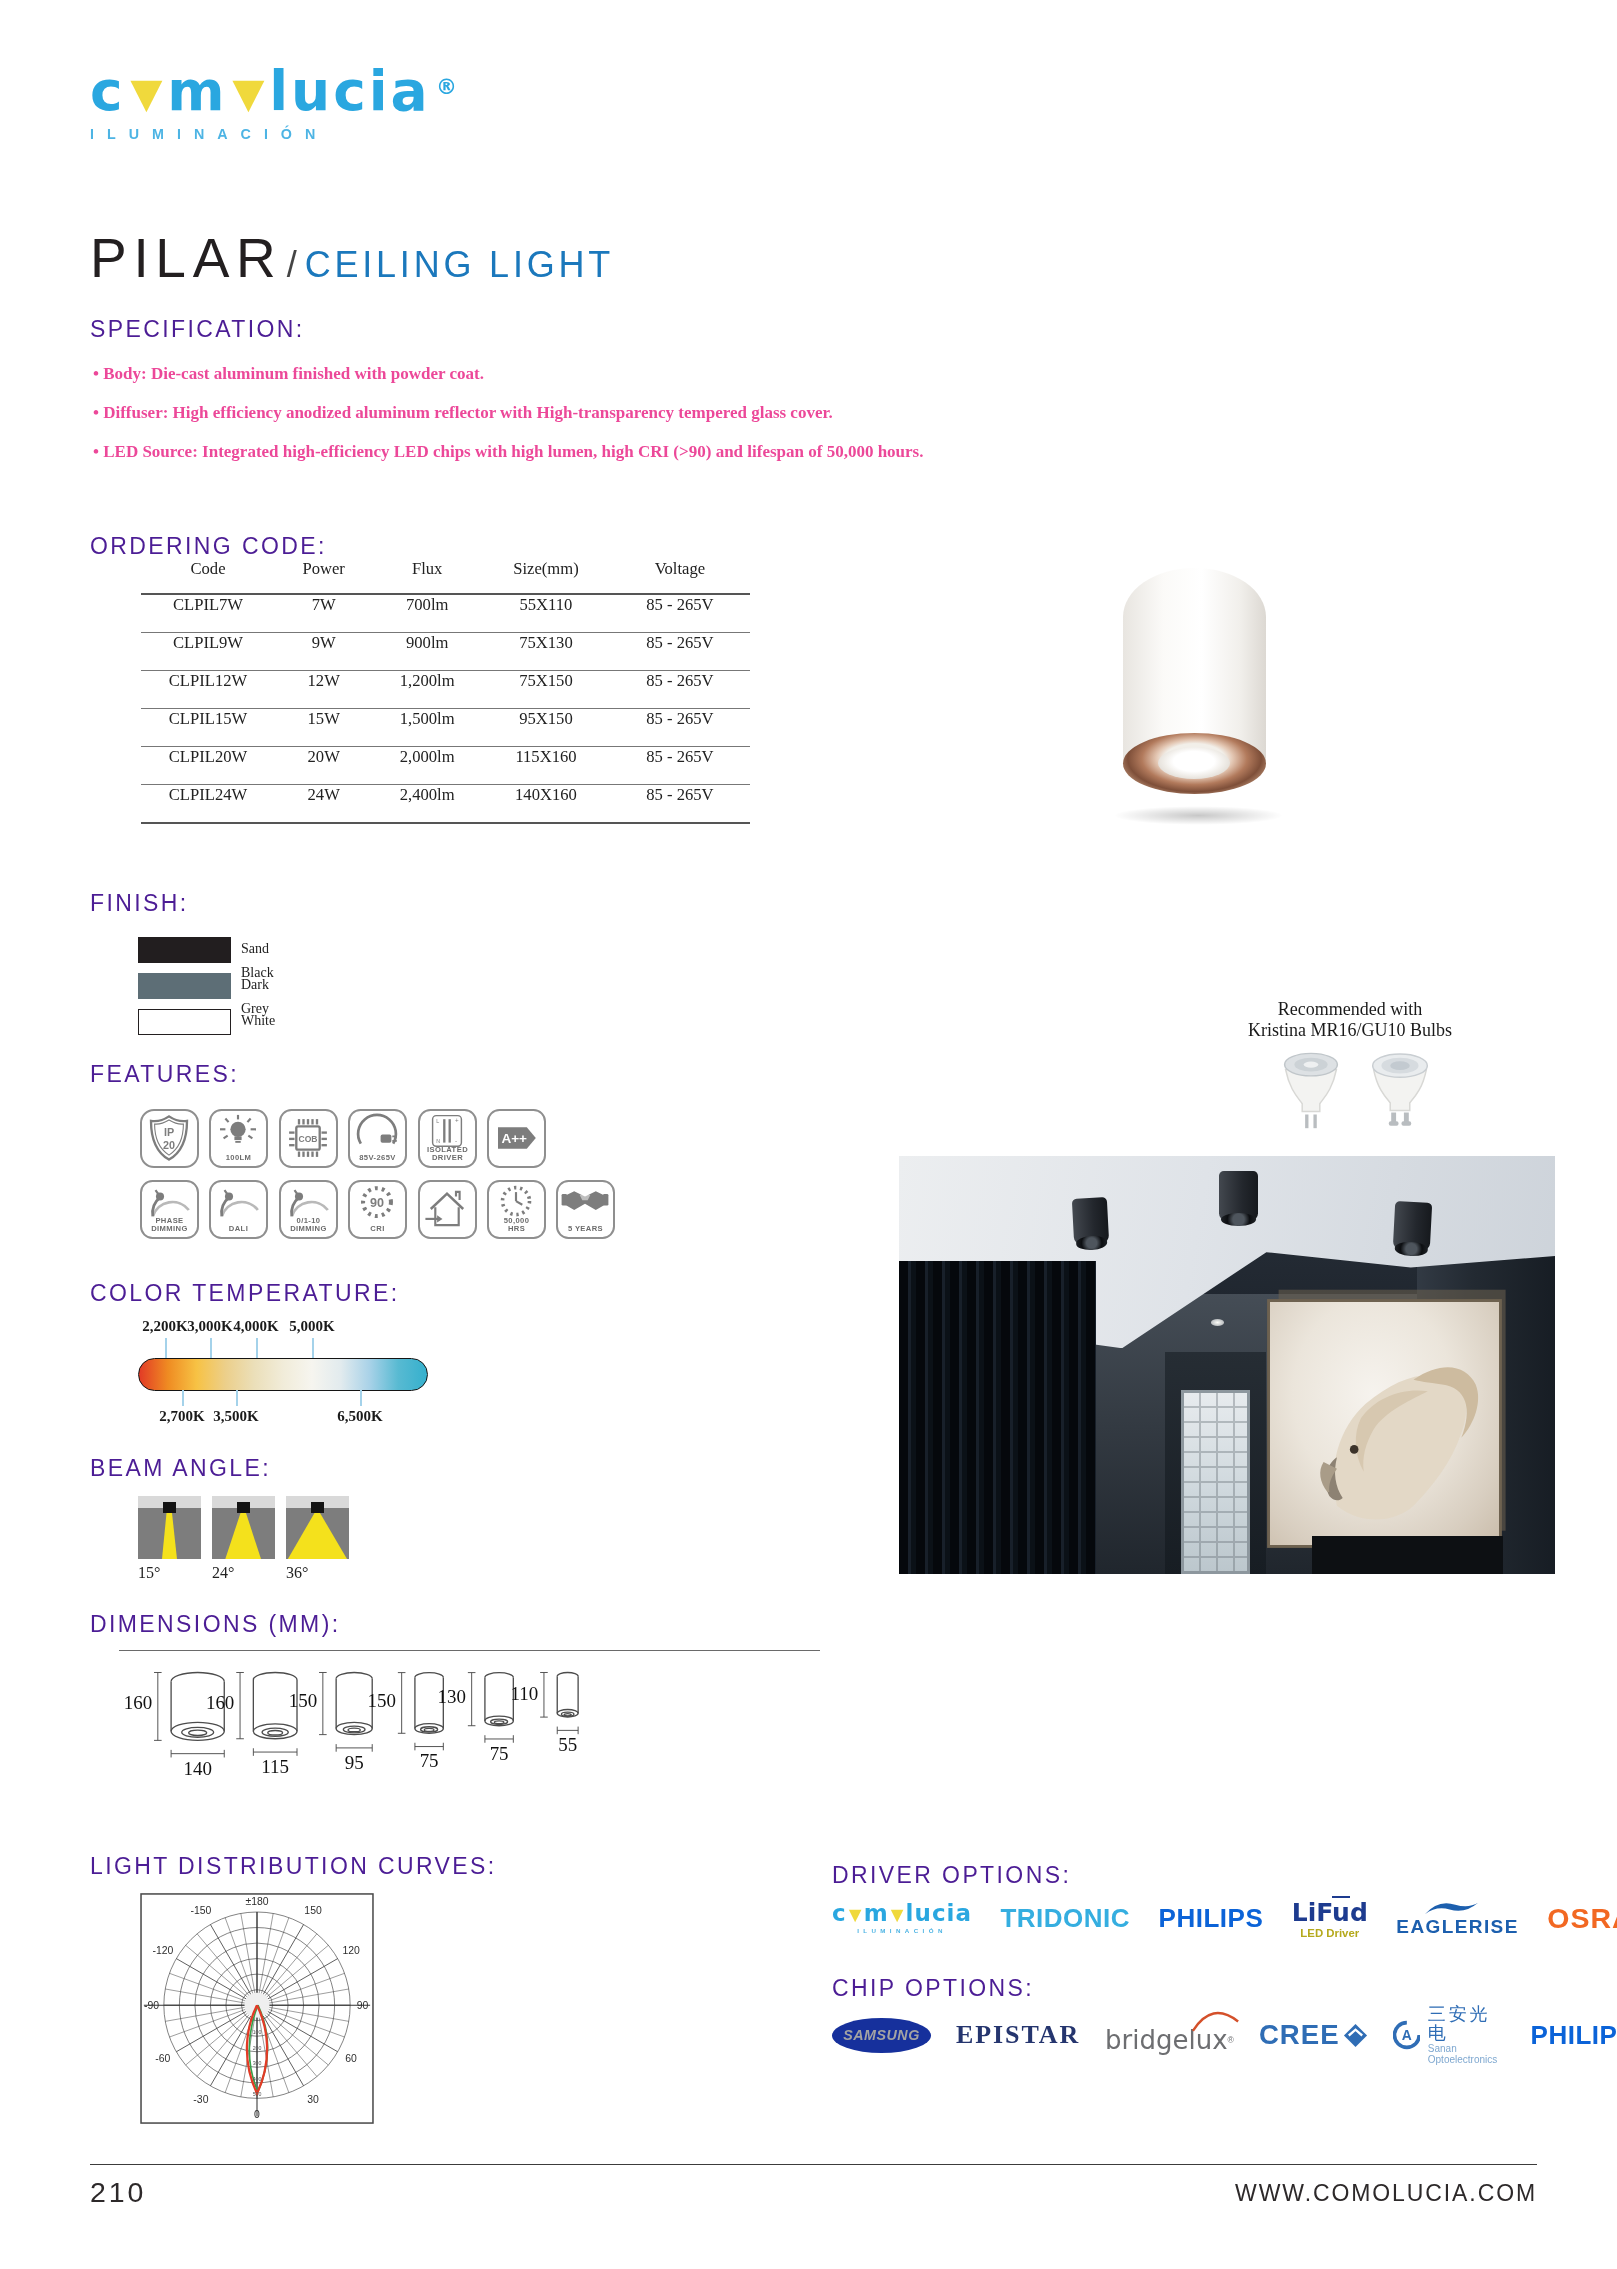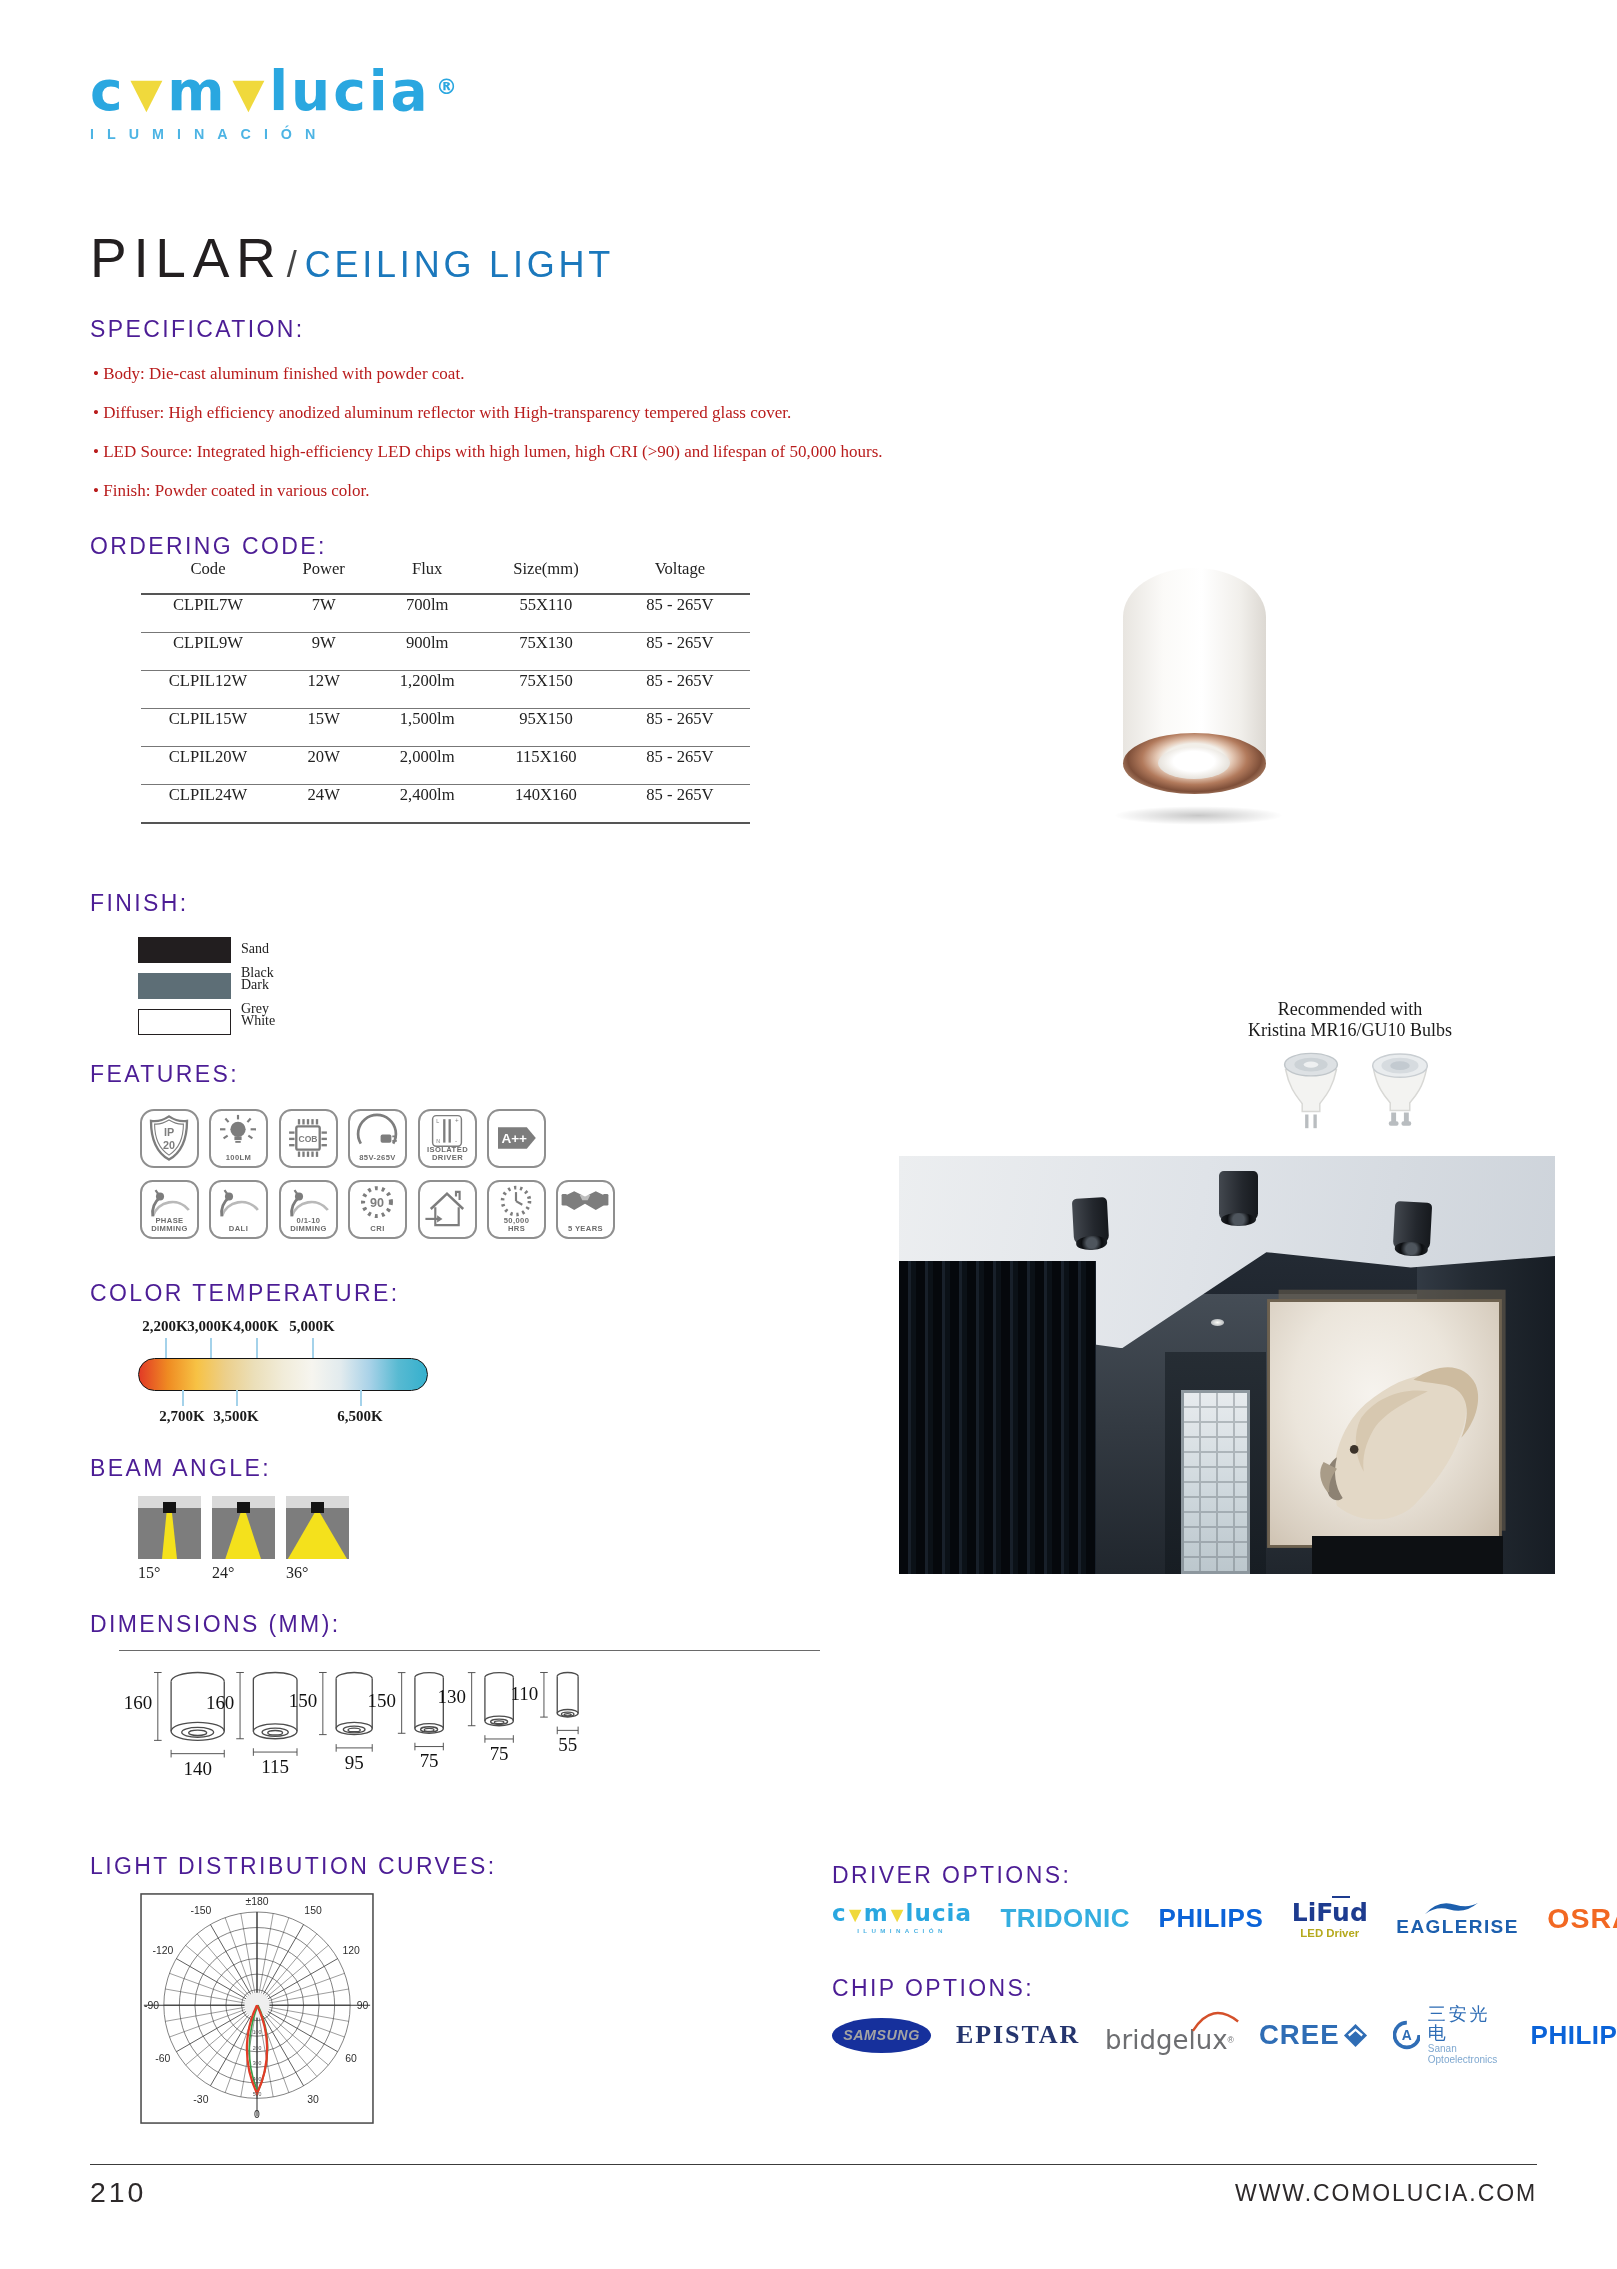--- a/index.html
+++ b/index.html
@@ -18,7 +18,7 @@
   .title-name{font-size:55px;letter-spacing:6.7px;color:#231f20;font-weight:500;}
   .title-cat{font-size:36px;letter-spacing:3.8px;color:#1b78bc;font-weight:500;}
   .h-section{font-size:23px;letter-spacing:2.4px;color:#4c1d95;}
-  .bullet{font-family:"Liberation Serif",serif;font-size:17px;color:#b91c1c;line-height:39px;white-space:nowrap;}
+  .bullet{font-family:"Liberation Serif",serif;font-size:17px;color:#ec4899;line-height:39px;white-space:nowrap;font-weight:bold;}
   
   #ord-table{position:absolute;left:141px;top:559px;width:609px;font-family:"Liberation Serif",serif;font-size:16.6px;}
   .ord-row{display:flex;height:37px;align-items:flex-start;}

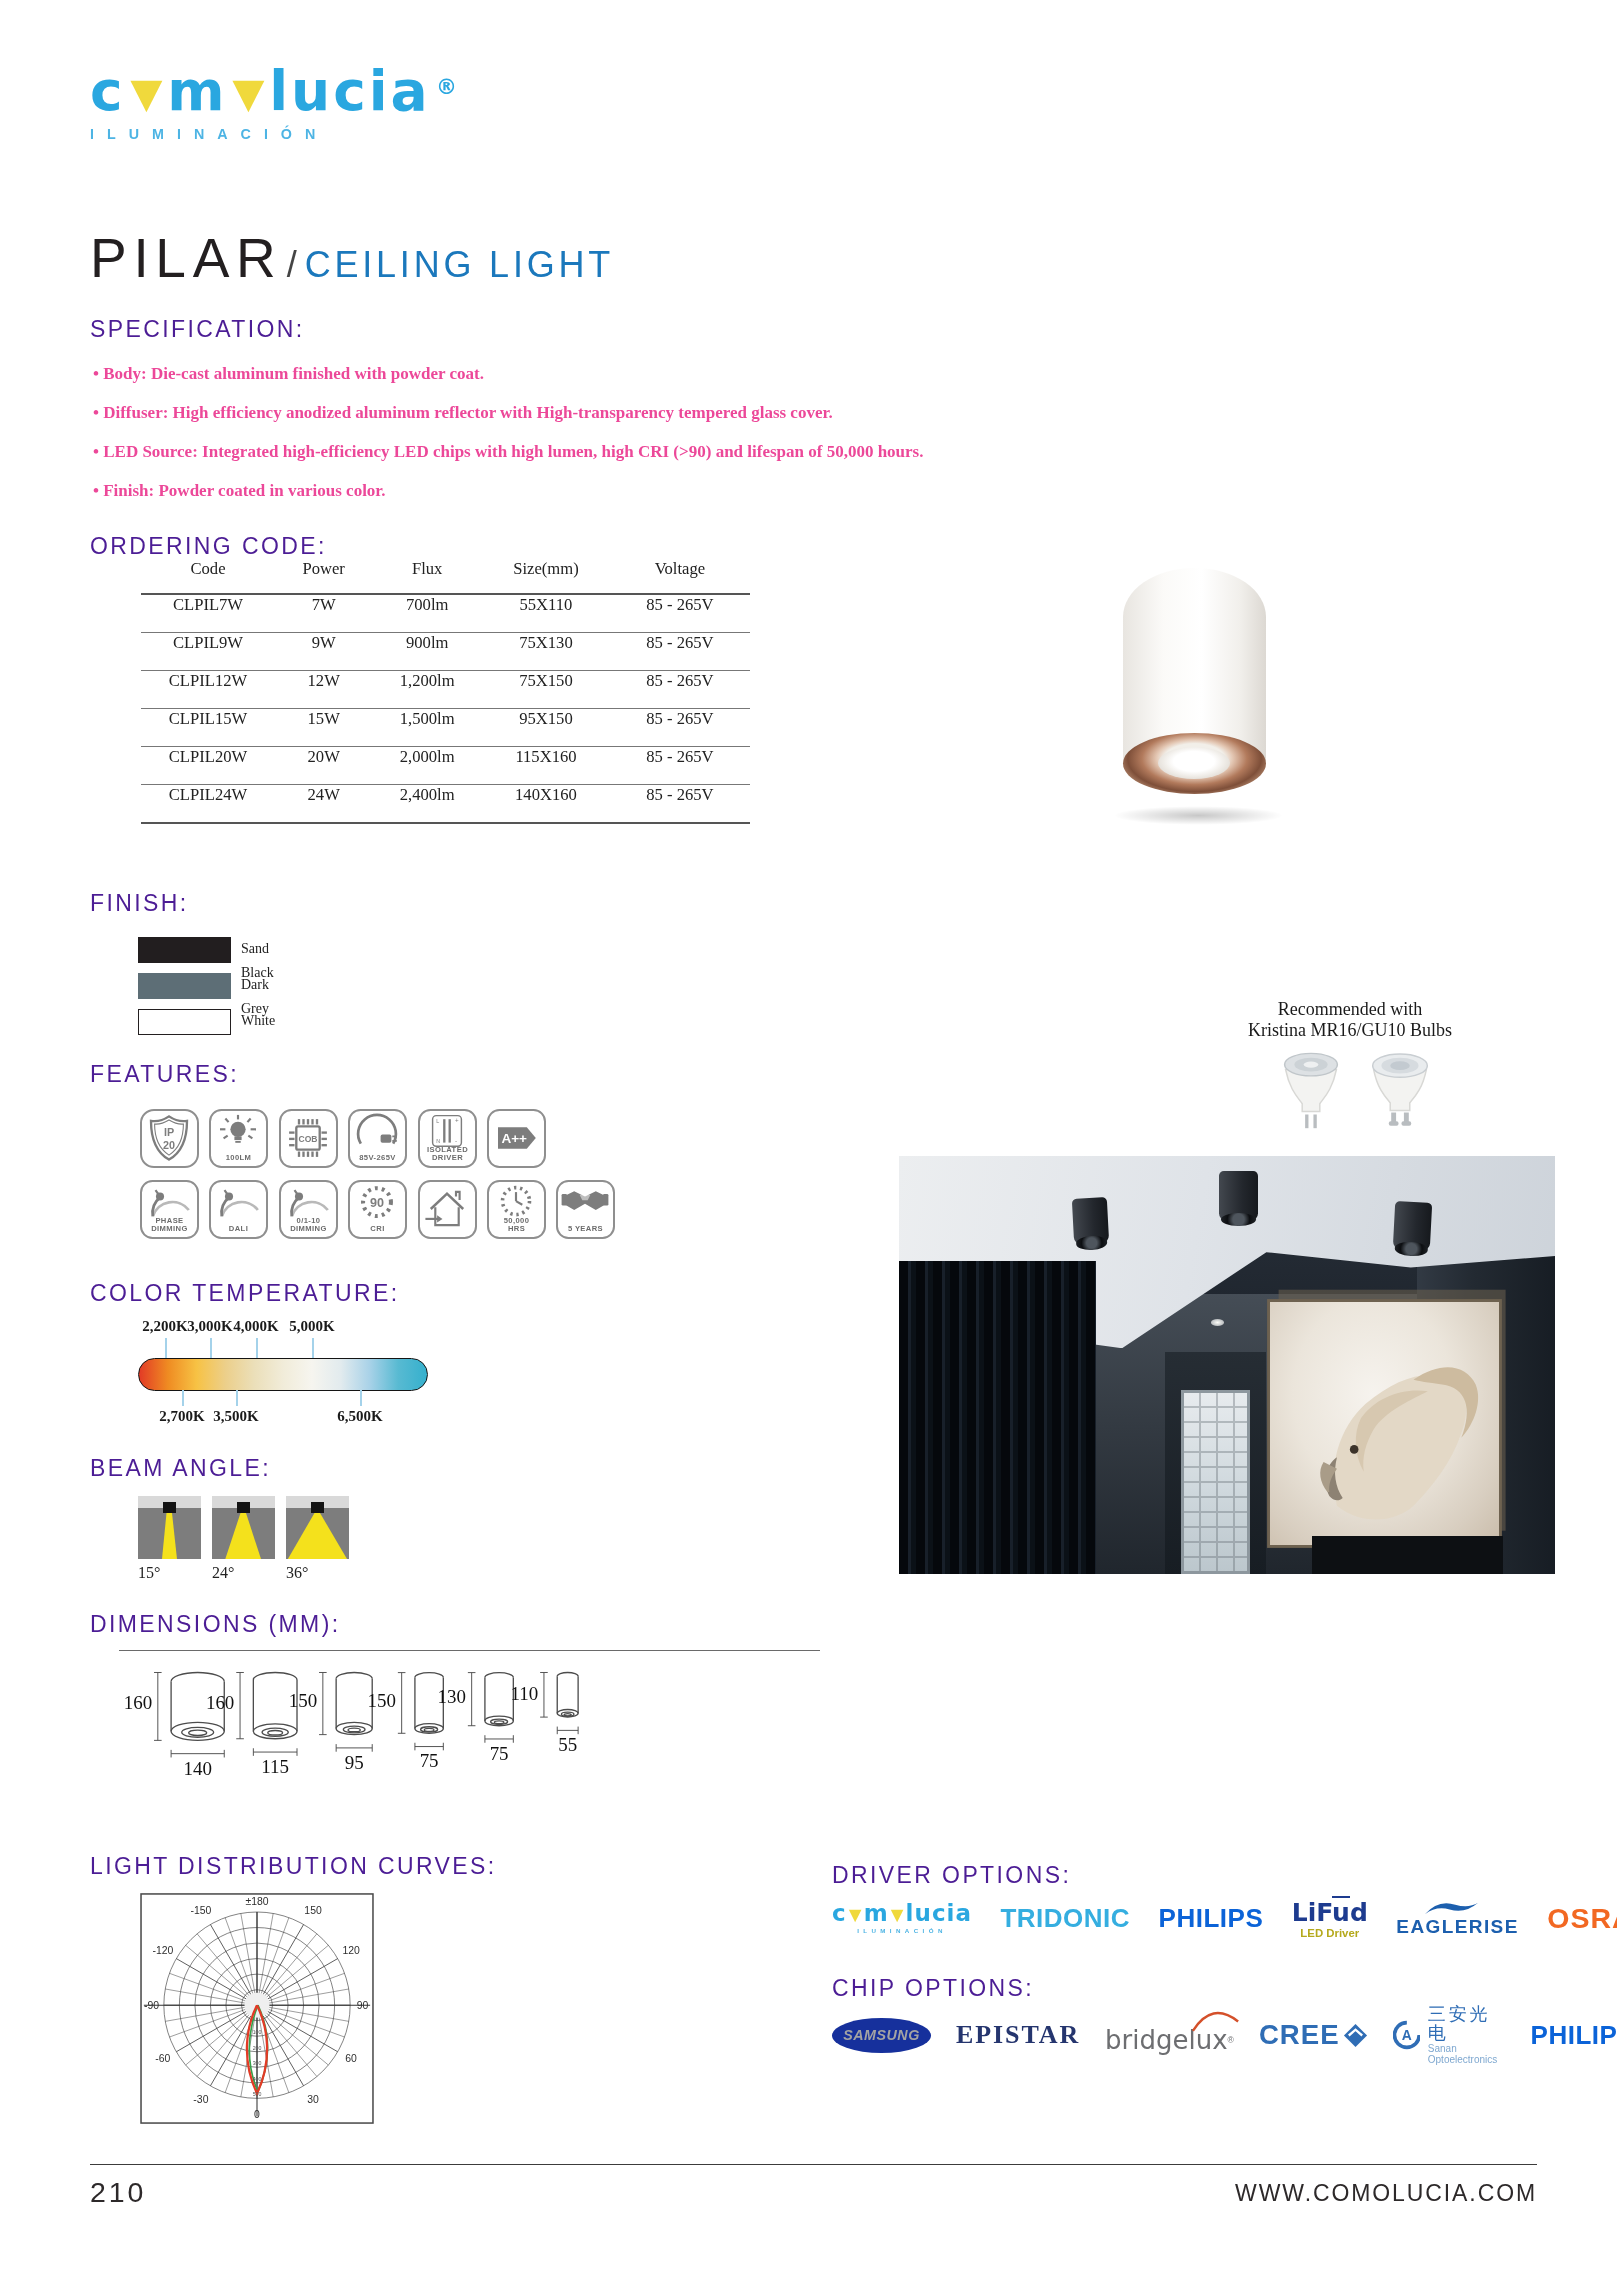--- a/index.html
+++ b/index.html
@@ -137,7 +137,6 @@
       <div class="bullet">• Body: Die-cast aluminum finished with powder coat.</div>
       <div class="bullet">• Diffuser: High efficiency anodized aluminum reflector with High-transparency tempered glass cover.</div>
       <div class="bullet">• LED Source: Integrated high-efficiency LED chips with high lumen, high CRI (&gt;90) and lifespan of 50,000 hours.</div>
-      <div class="bullet">• Finish: Powder coated in various color.</div>
     </div>
 
   <div class="abs h-section tech" style="left:90px;top:533px;">ORDERING CODE:</div>

